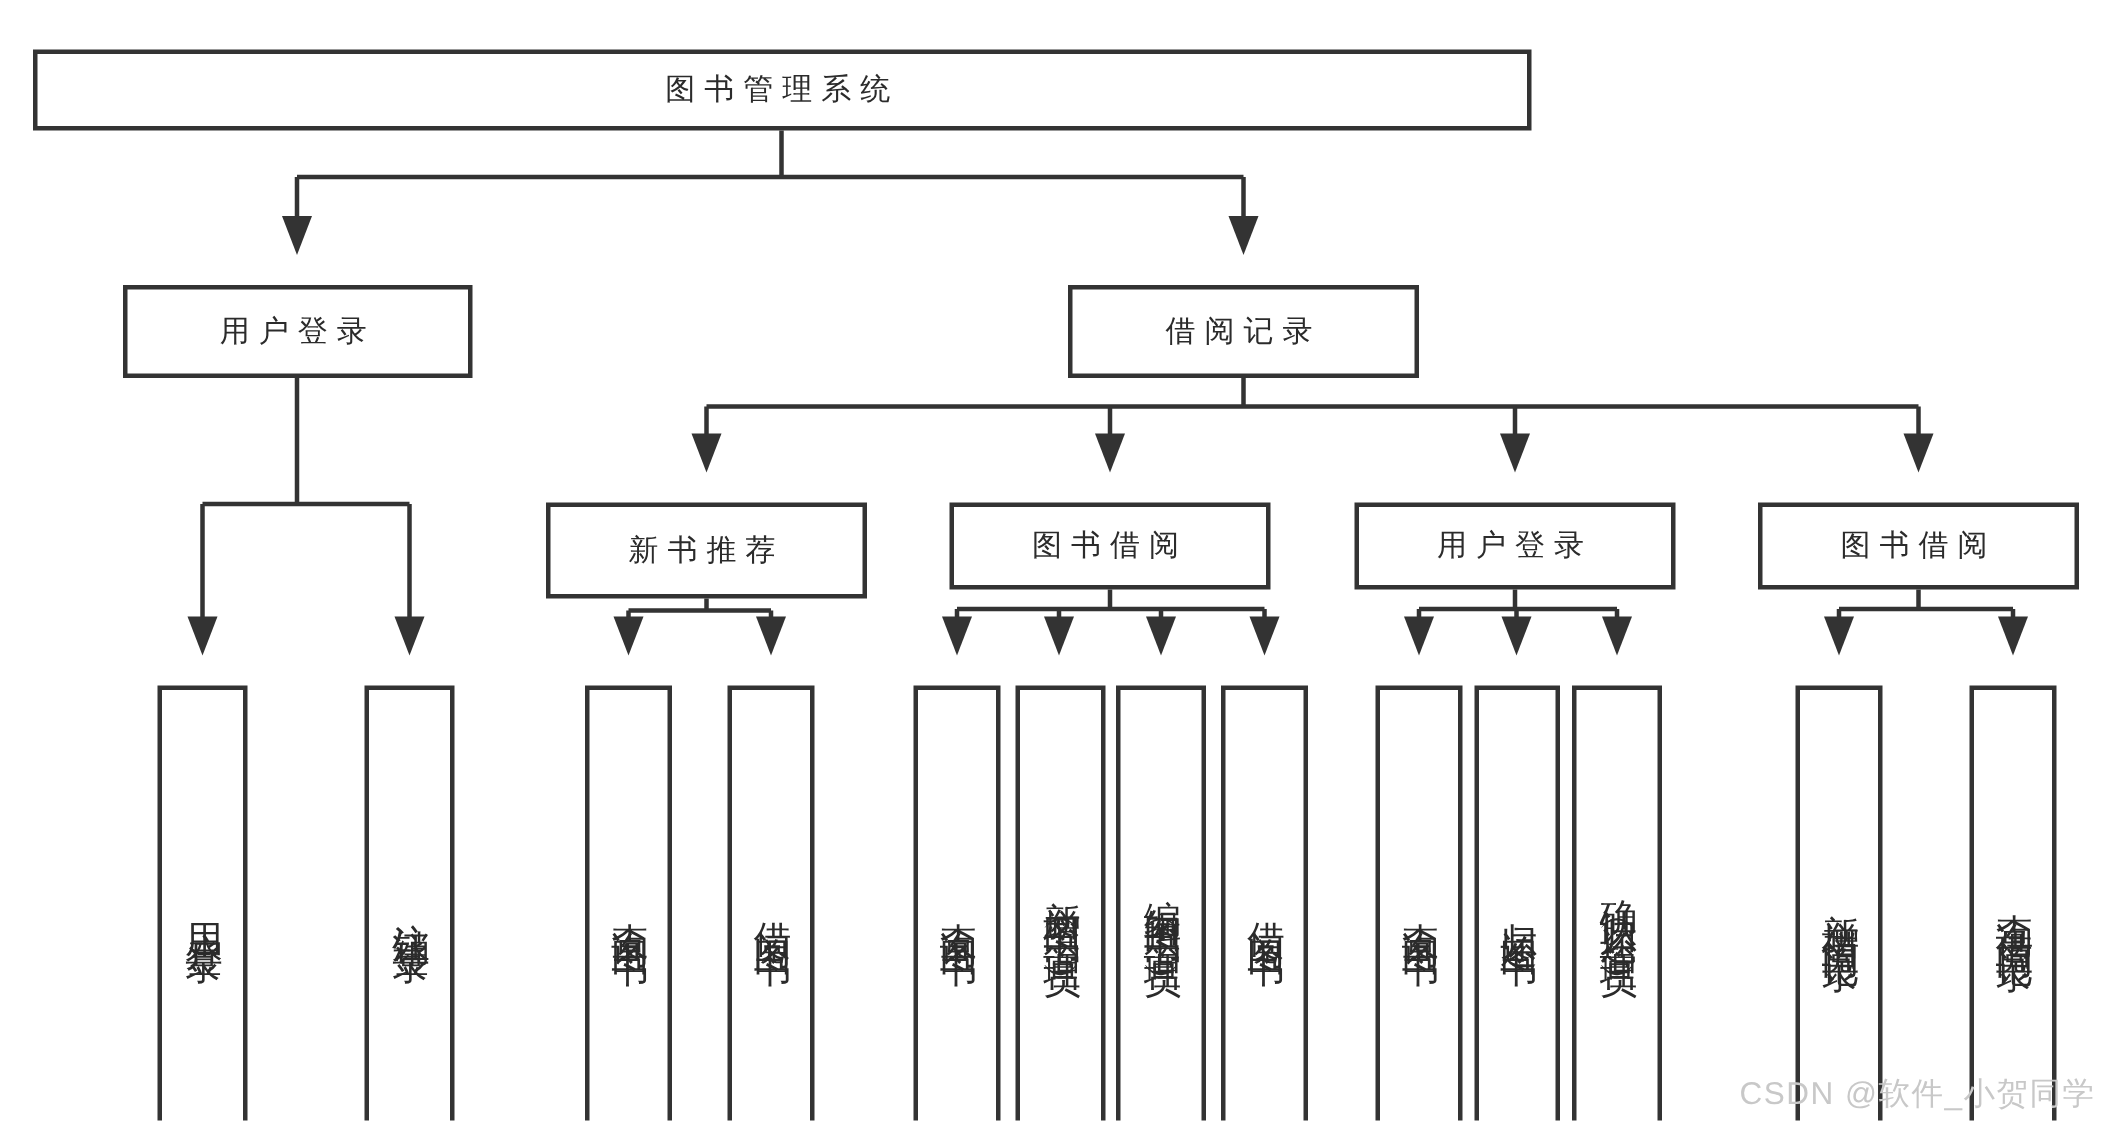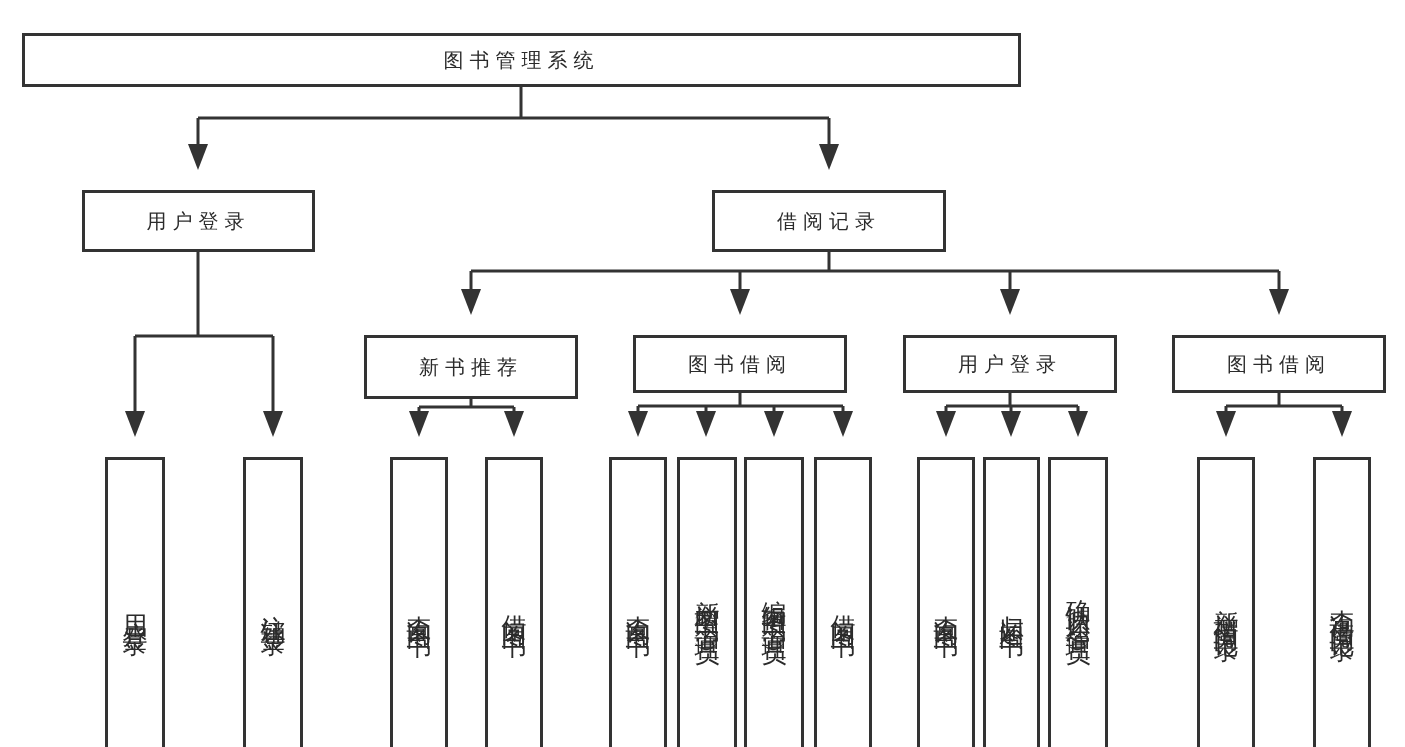--- a/index.html
+++ b/index.html
@@ -186,6 +186,7 @@
     <span class="label">查询借阅记录</span>
   </div>
 
+  <div class="watermark">CSDN @软件_小贺同学</div>
 
 </div>
 

